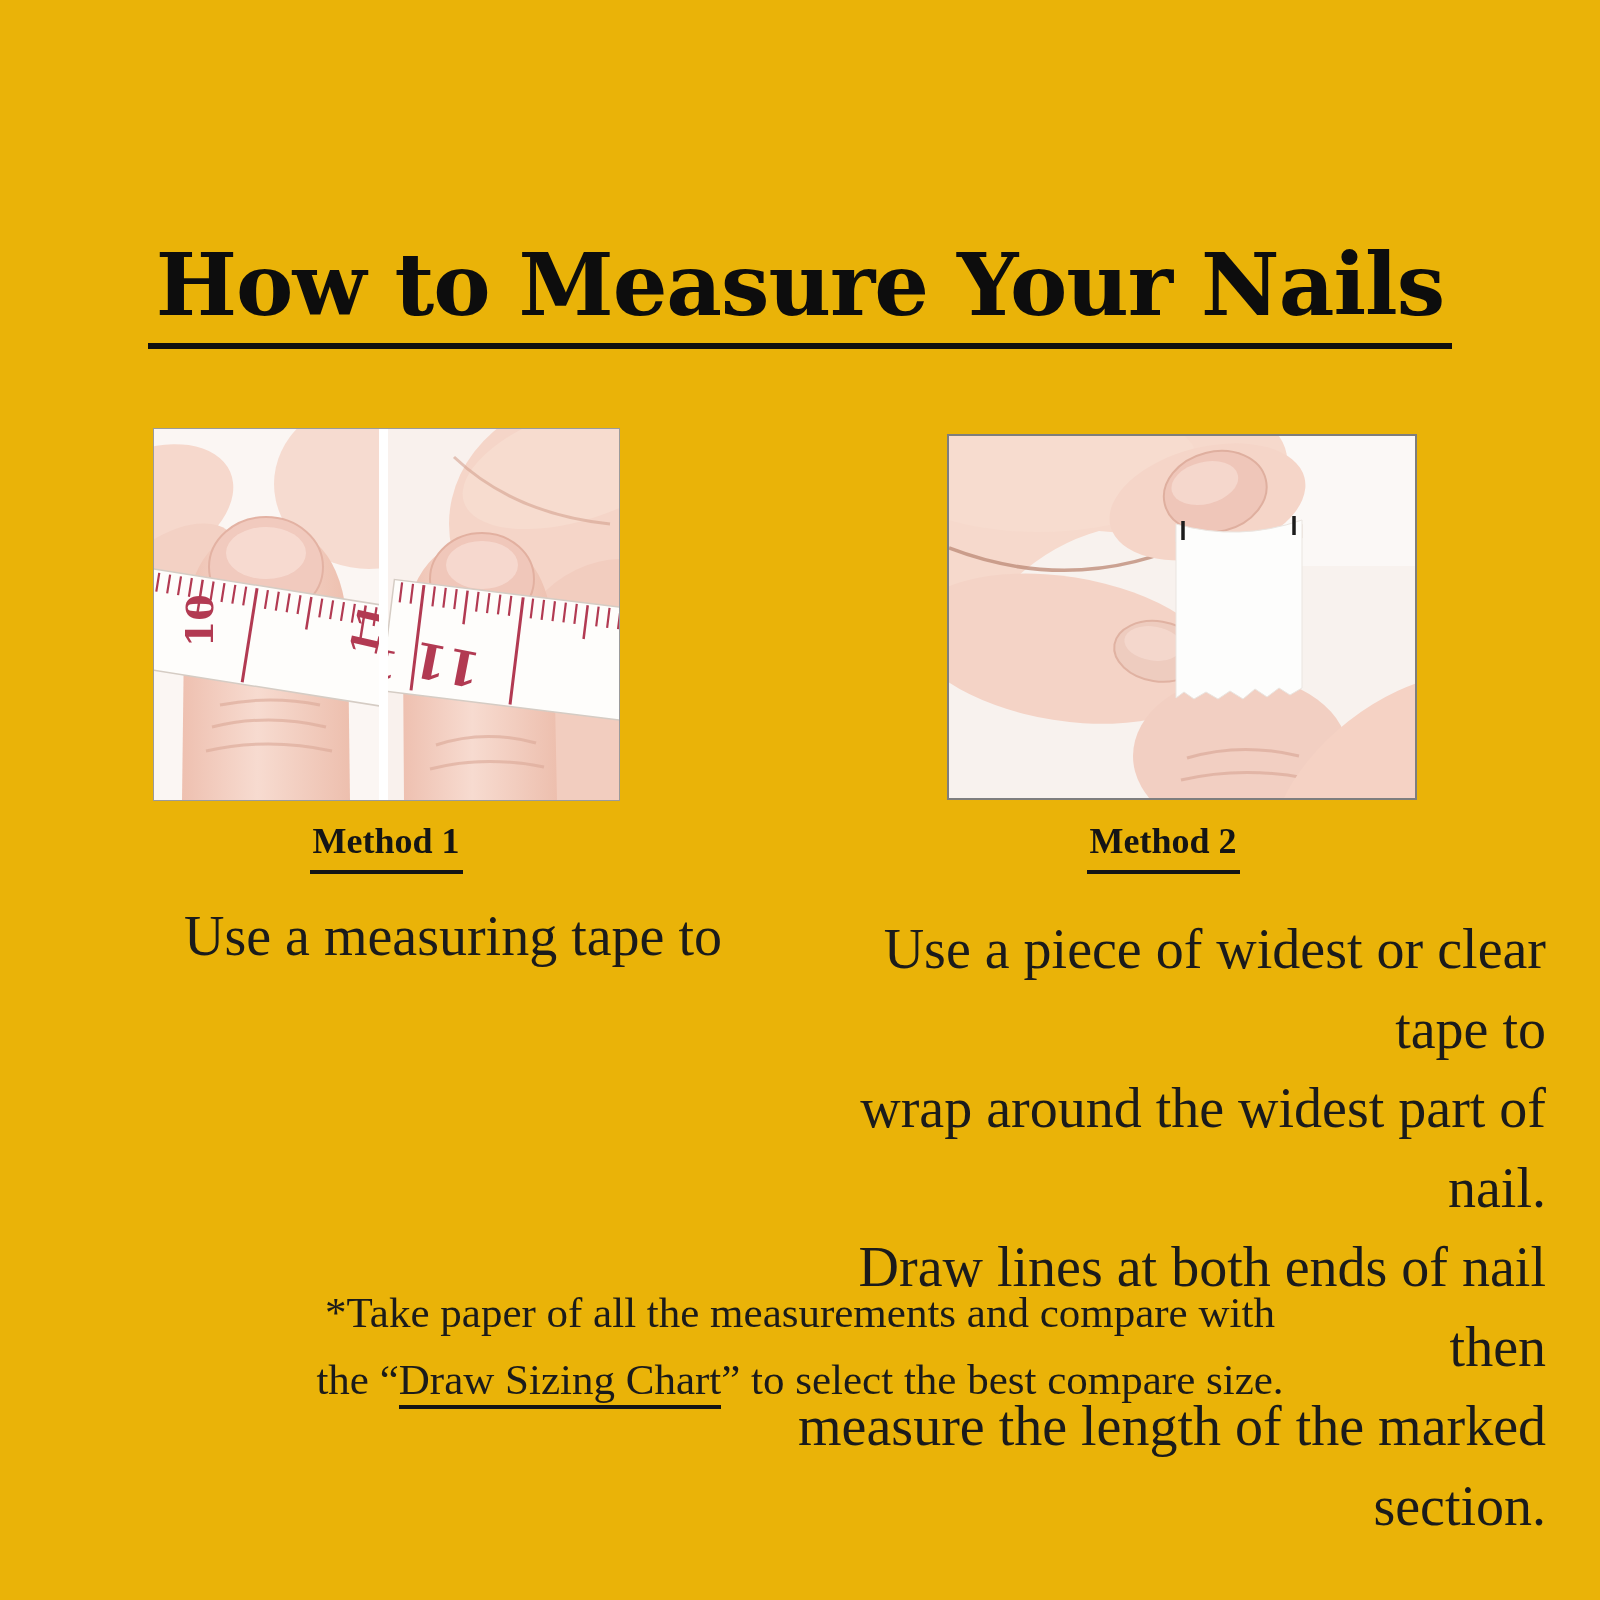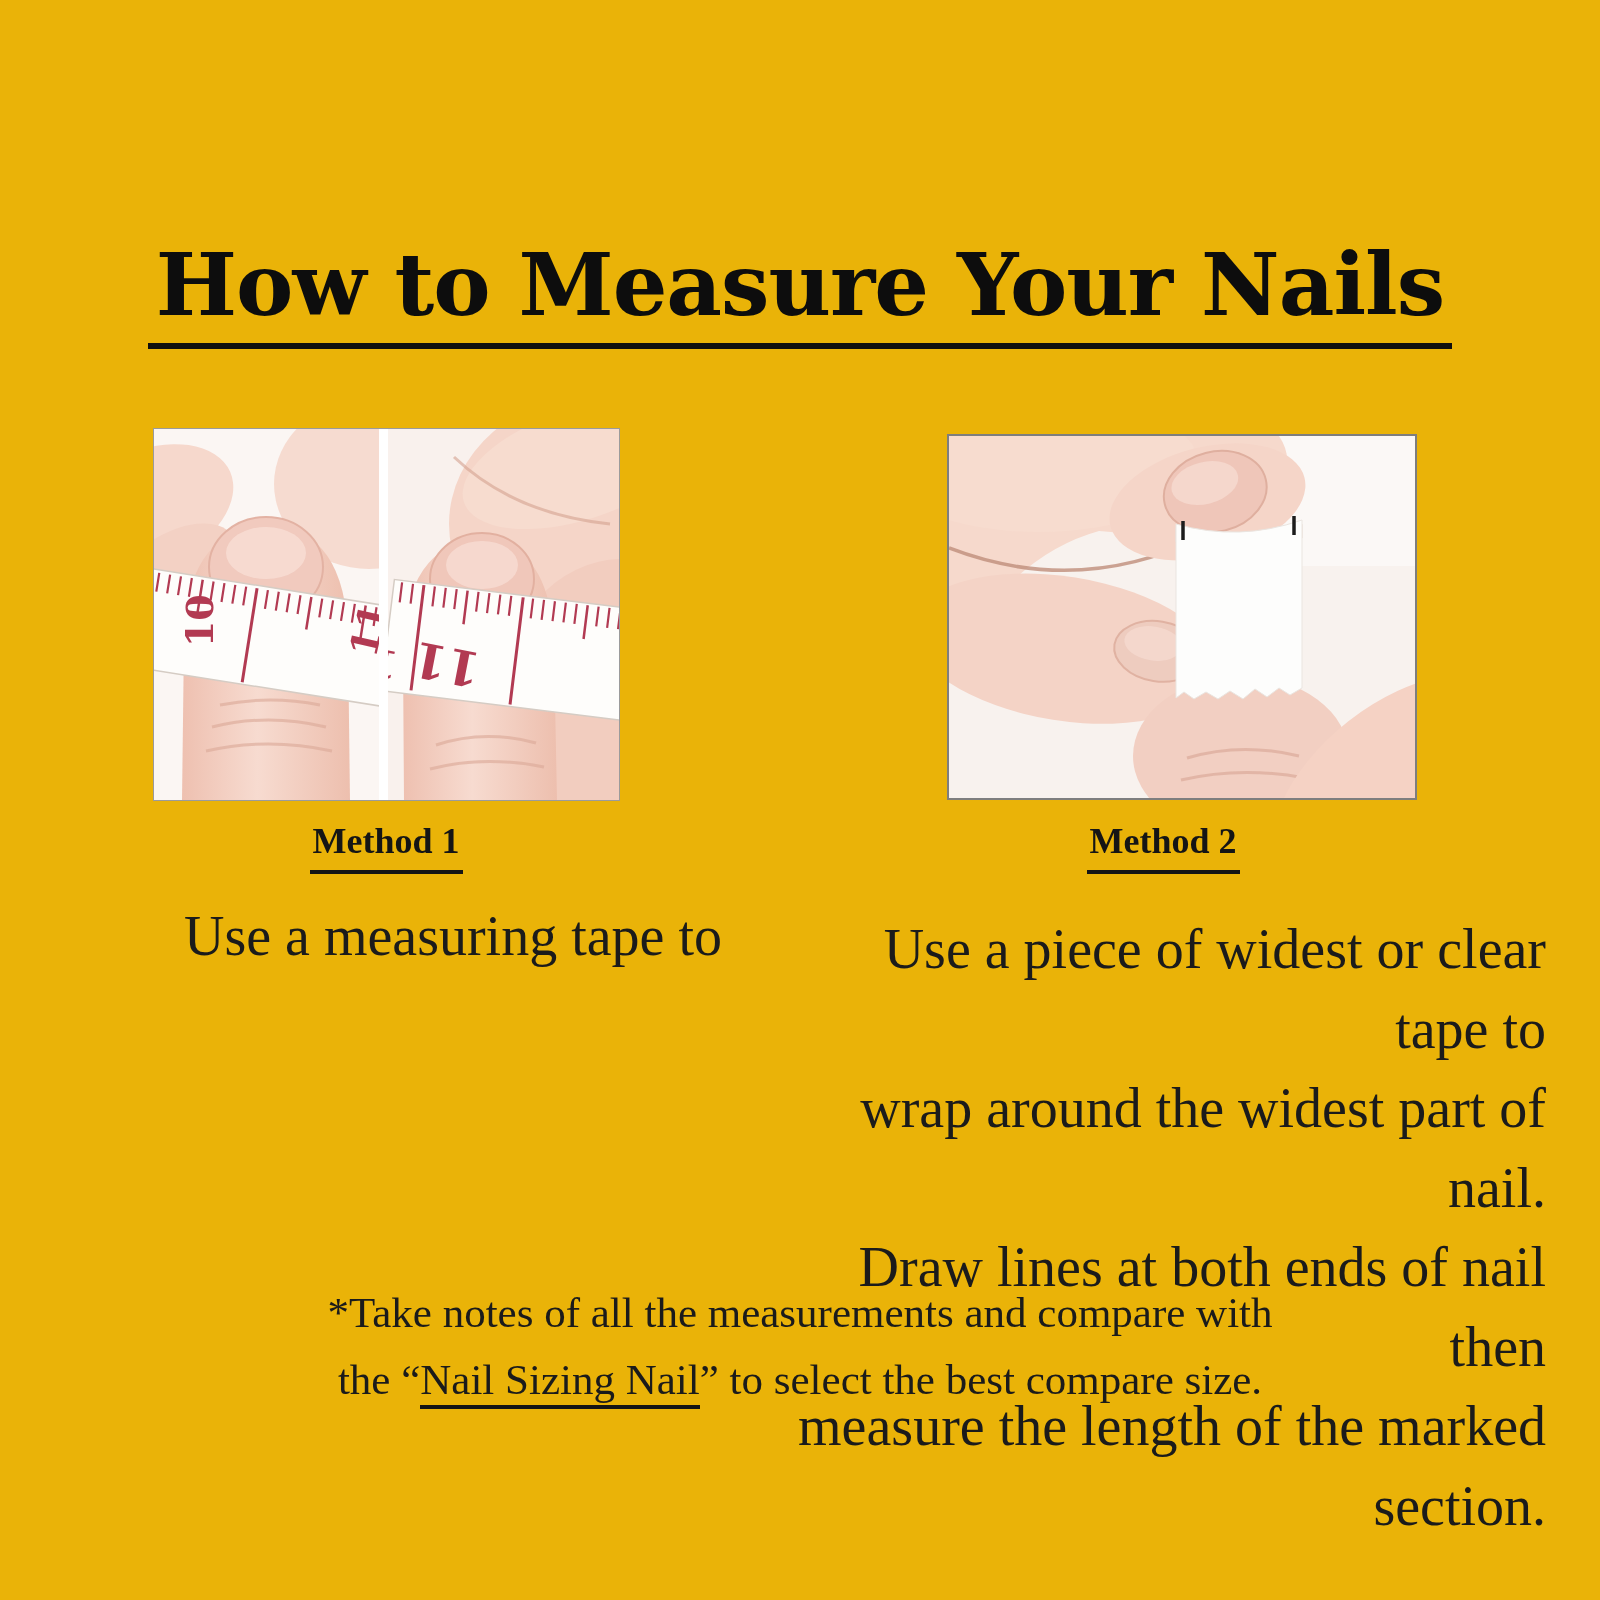--- a/index.html
+++ b/index.html
@@ -160,7 +160,7 @@
   </div>
 
   <div class="footnote">
-    <div>*Take notes of all the measurements and compare with</div>
+    <div>*Take paper of all the measurements and compare with</div>
     <div><span>the “</span><span class="link">Nail Sizing Nail</span><span>” to select the best compare size.</span></div>
   </div>
 

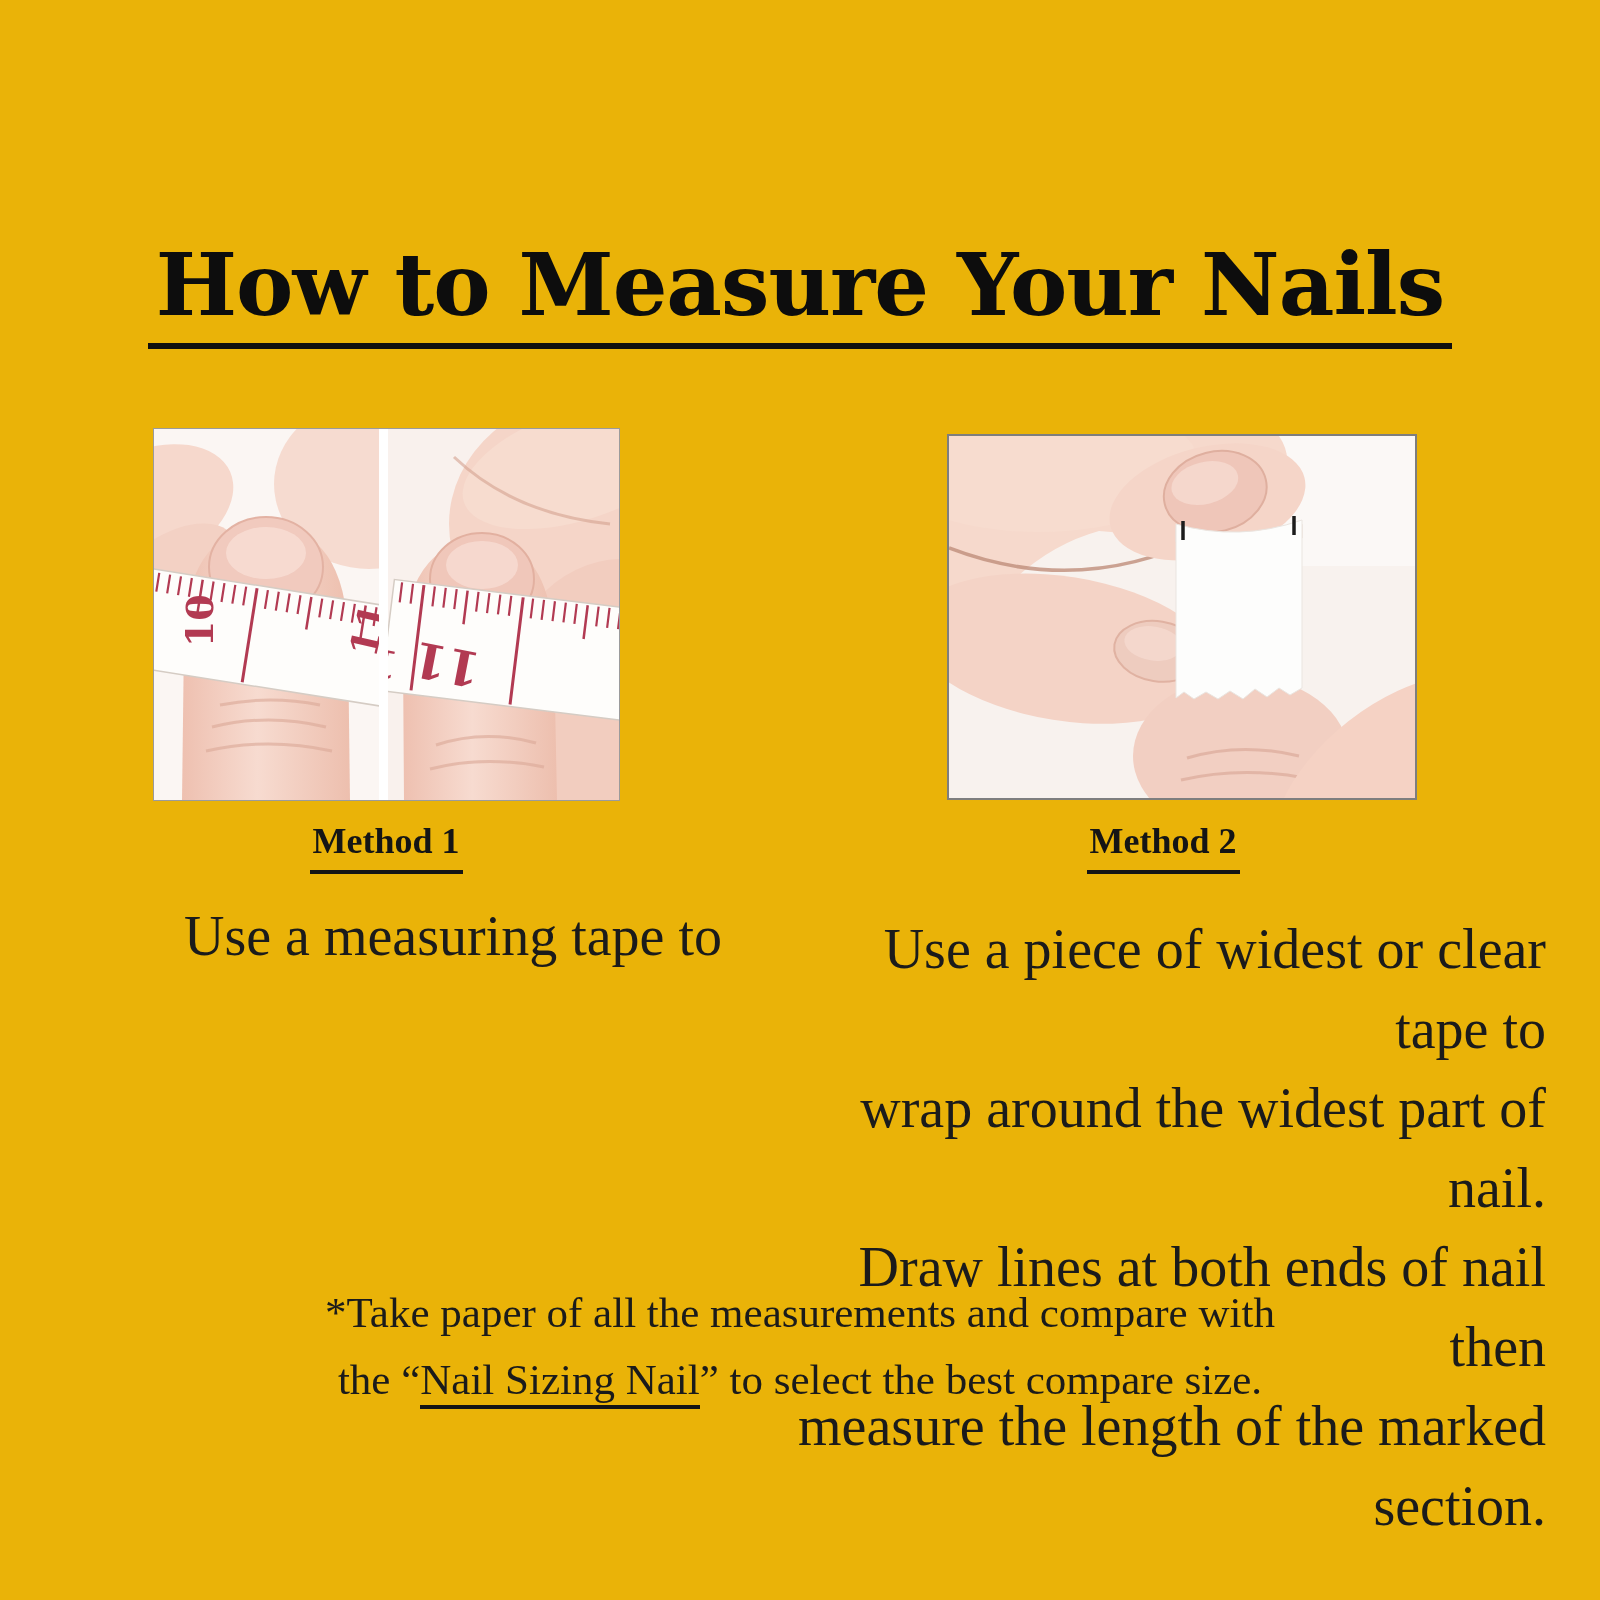--- a/index.html
+++ b/index.html
@@ -161,7 +161,7 @@
 
   <div class="footnote">
     <div>*Take paper of all the measurements and compare with</div>
-    <div><span>the “</span><span class="link">Nail Sizing Nail</span><span>” to select the best compare size.</span></div>
+    <div><span>the “</span><span class="link">Draw Sizing Chart</span><span>” to select the best compare size.</span></div>
   </div>
 
 </div>

